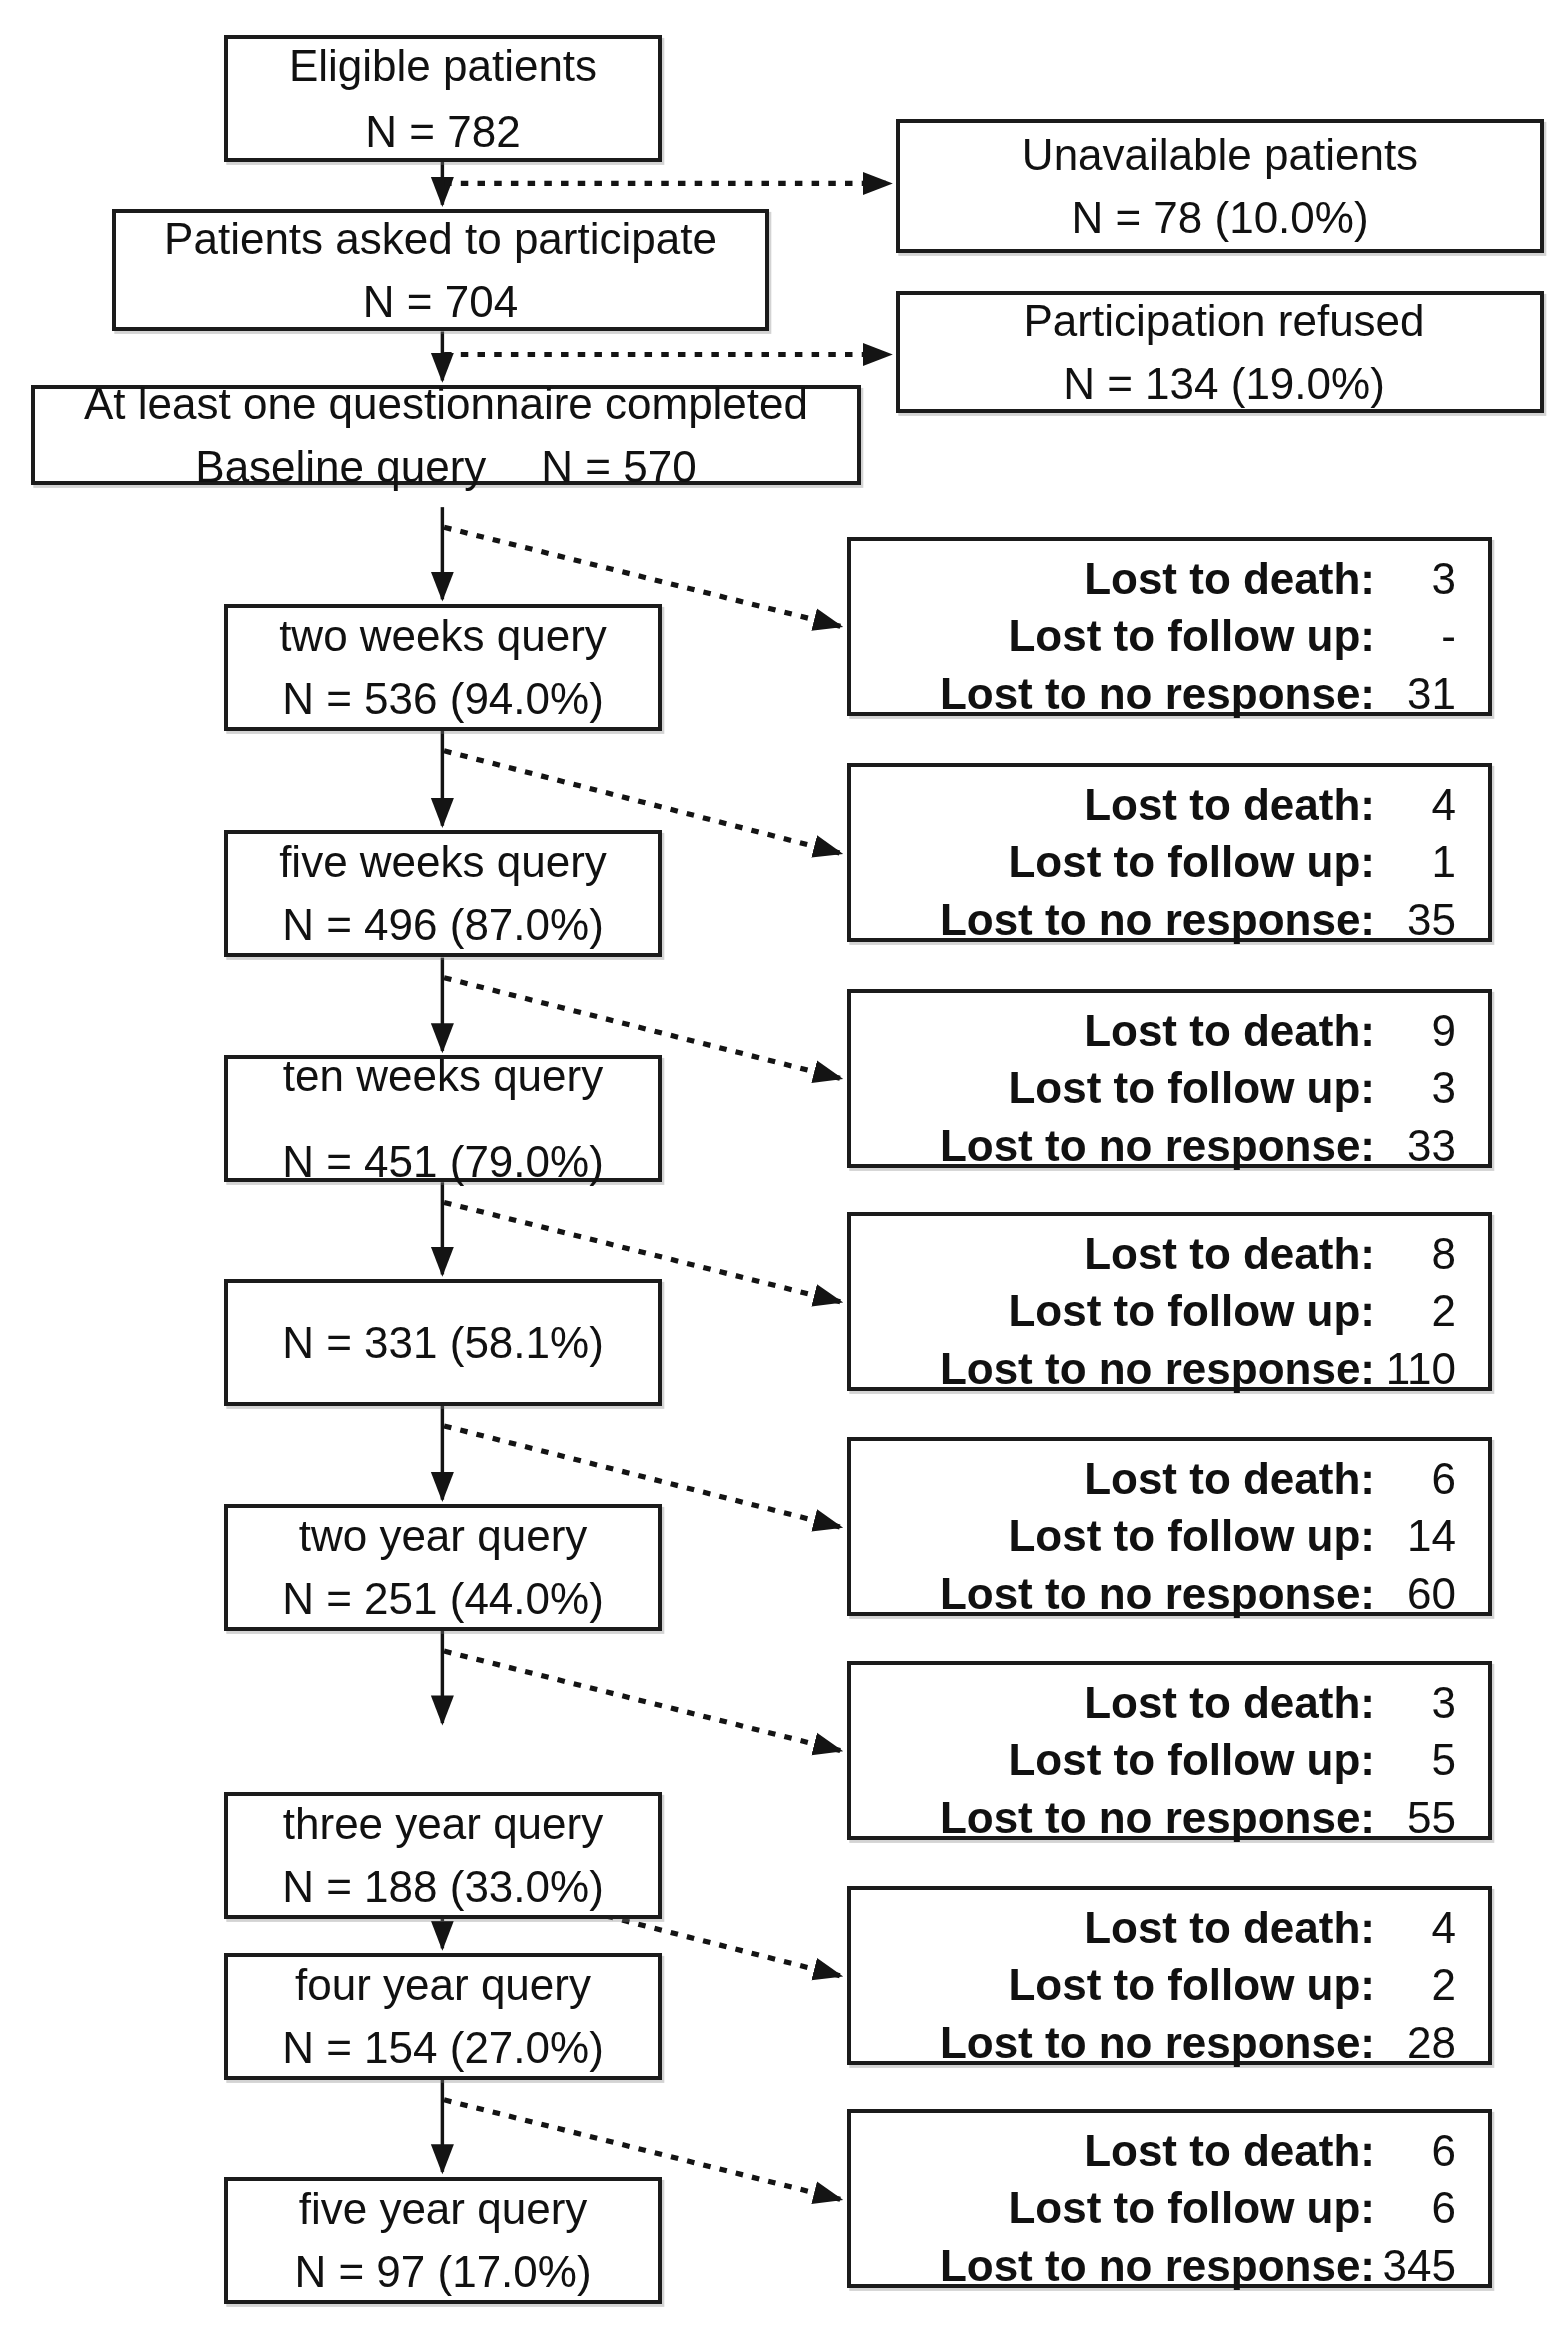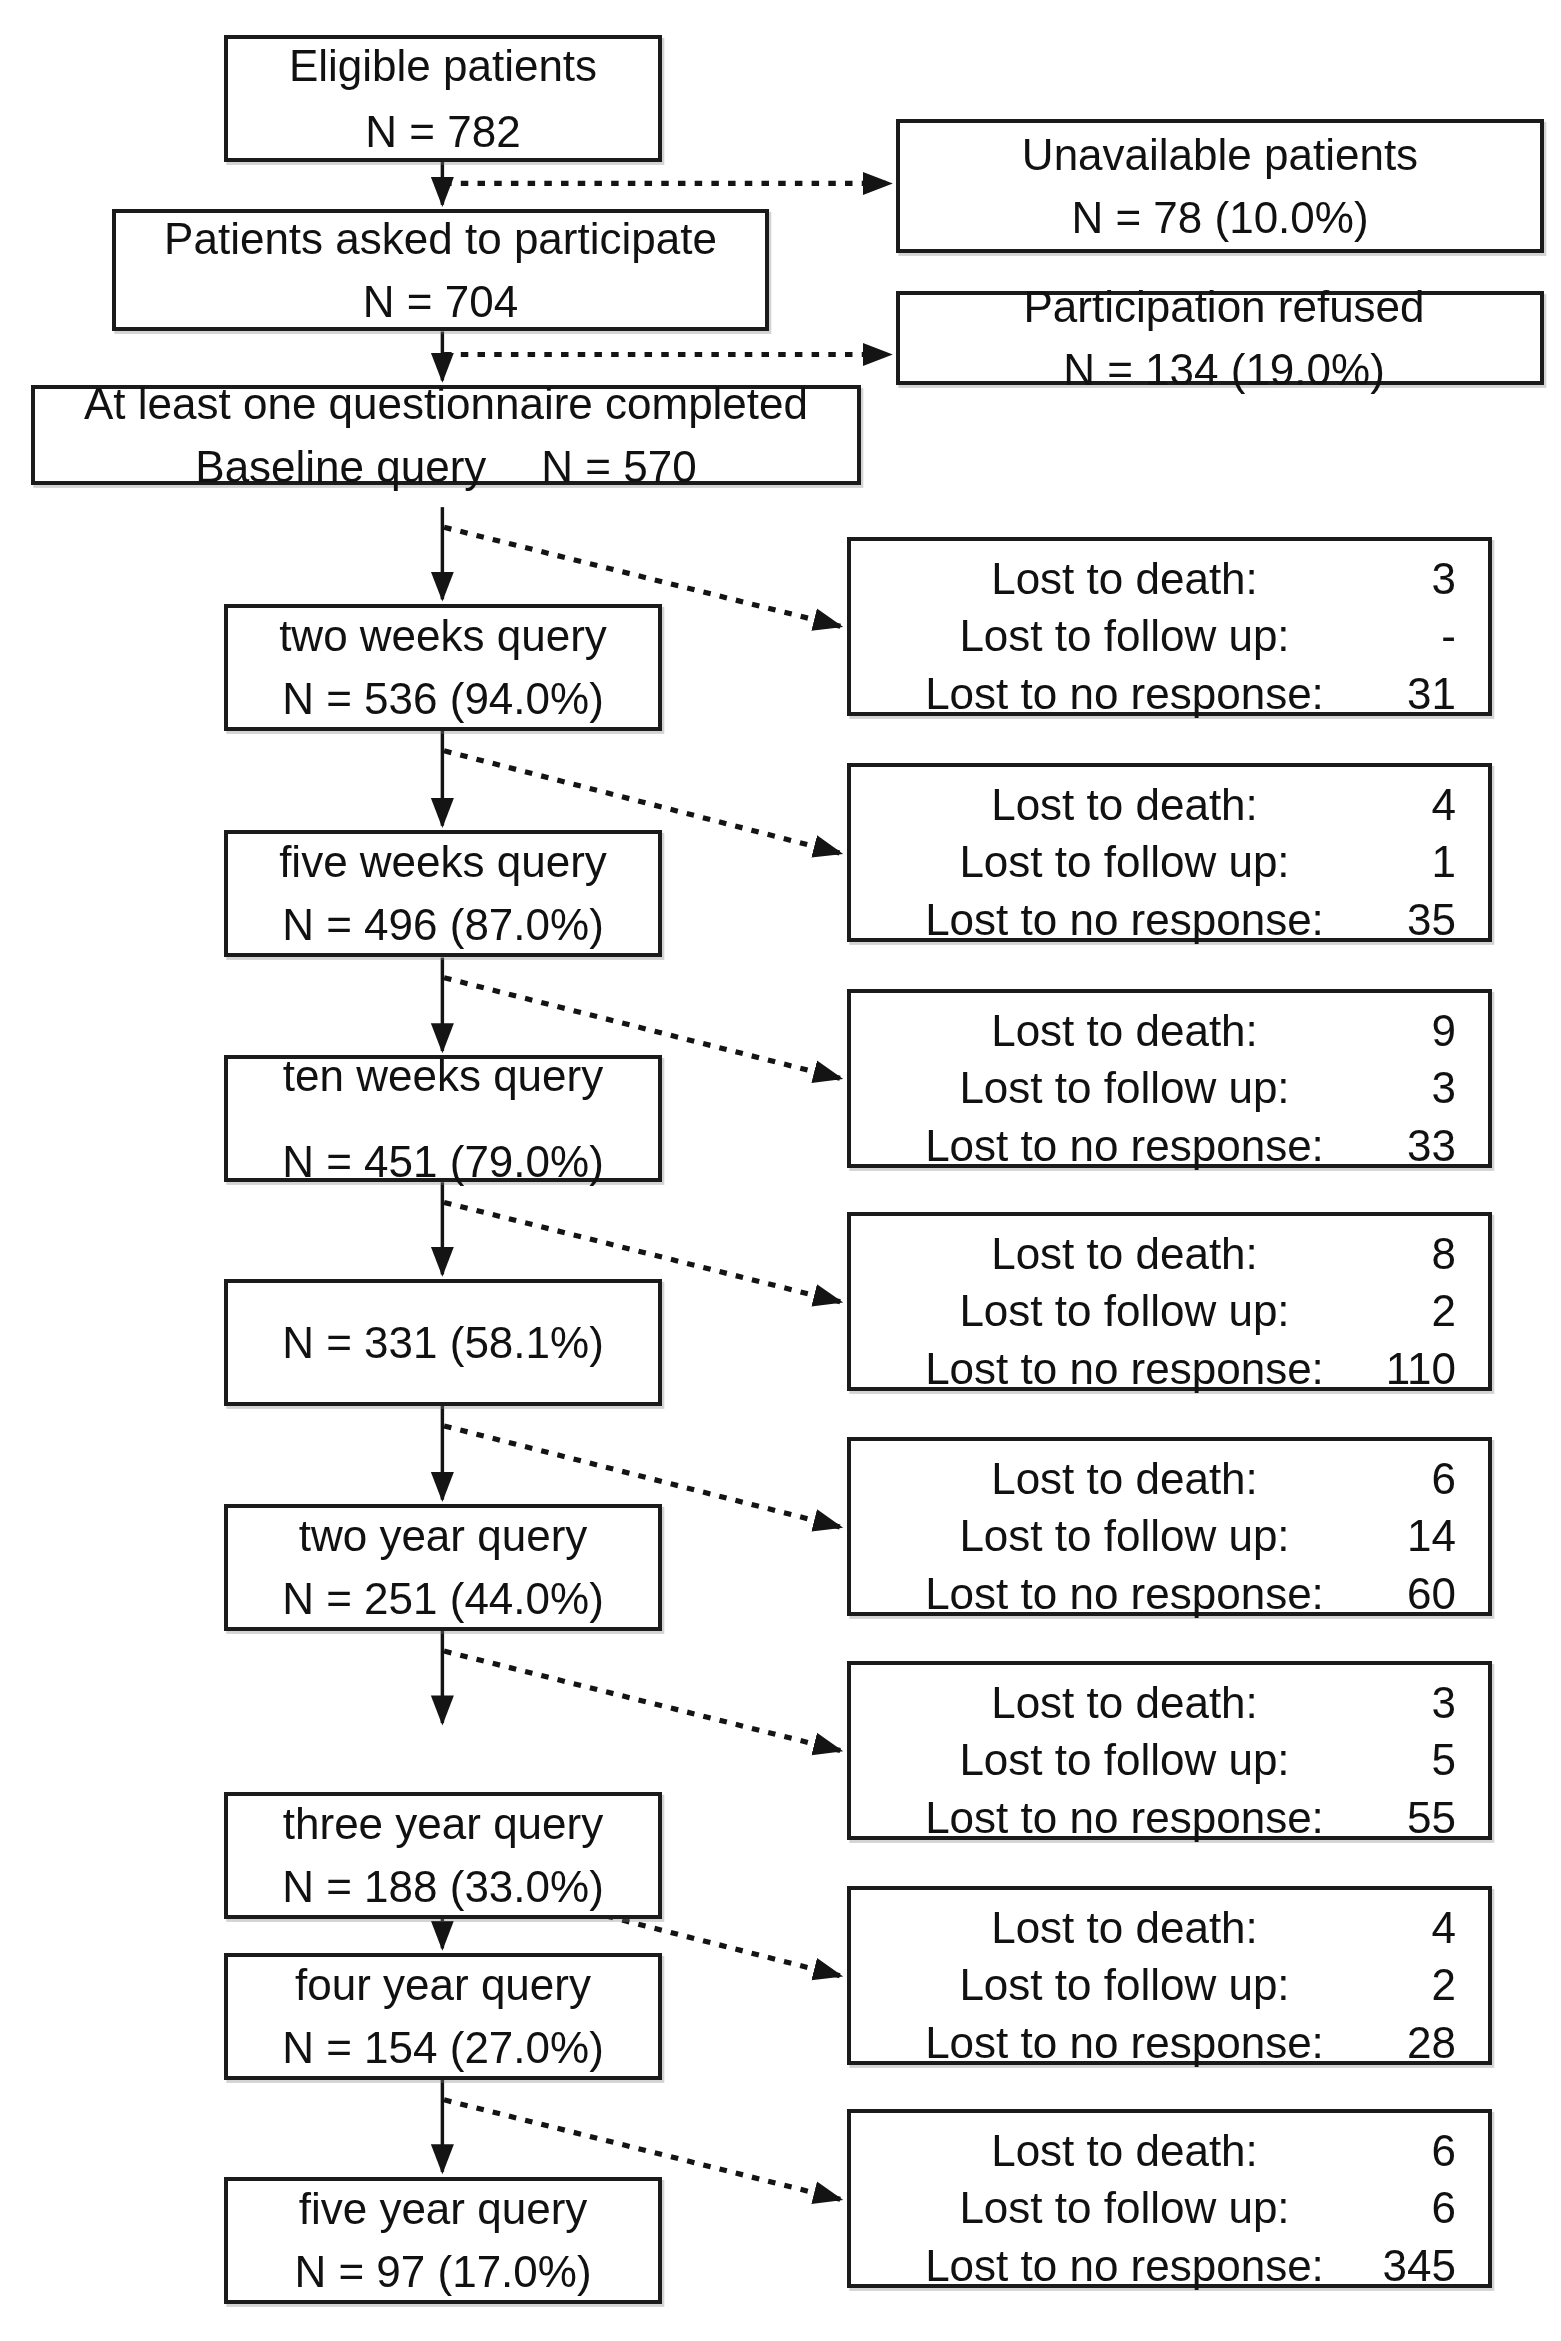--- a/index.html
+++ b/index.html
@@ -31,7 +31,7 @@
   #box-asked       { left: 112px;  top: 209px; width: 657px; height: 122px; }
   #box-baseline    { left: 31px;   top: 385px; width: 830px; height: 100px; }
   #box-unavailable { left: 896px; top: 119px; width: 648px; height: 134px; }
-  #box-refused     { left: 896px; top: 291px; width: 648px; height: 94px; padding-left: 8px; }
+  #box-refused     { left: 896px; top: 291px; width: 648px; height: 122px; padding-left: 8px; }
   .baseline-line2 { display: flex; flex-direction: row; column-gap: 55px; white-space: pre; }
 
   .stage-box { left: 224px; width: 438px; height: 127px; }

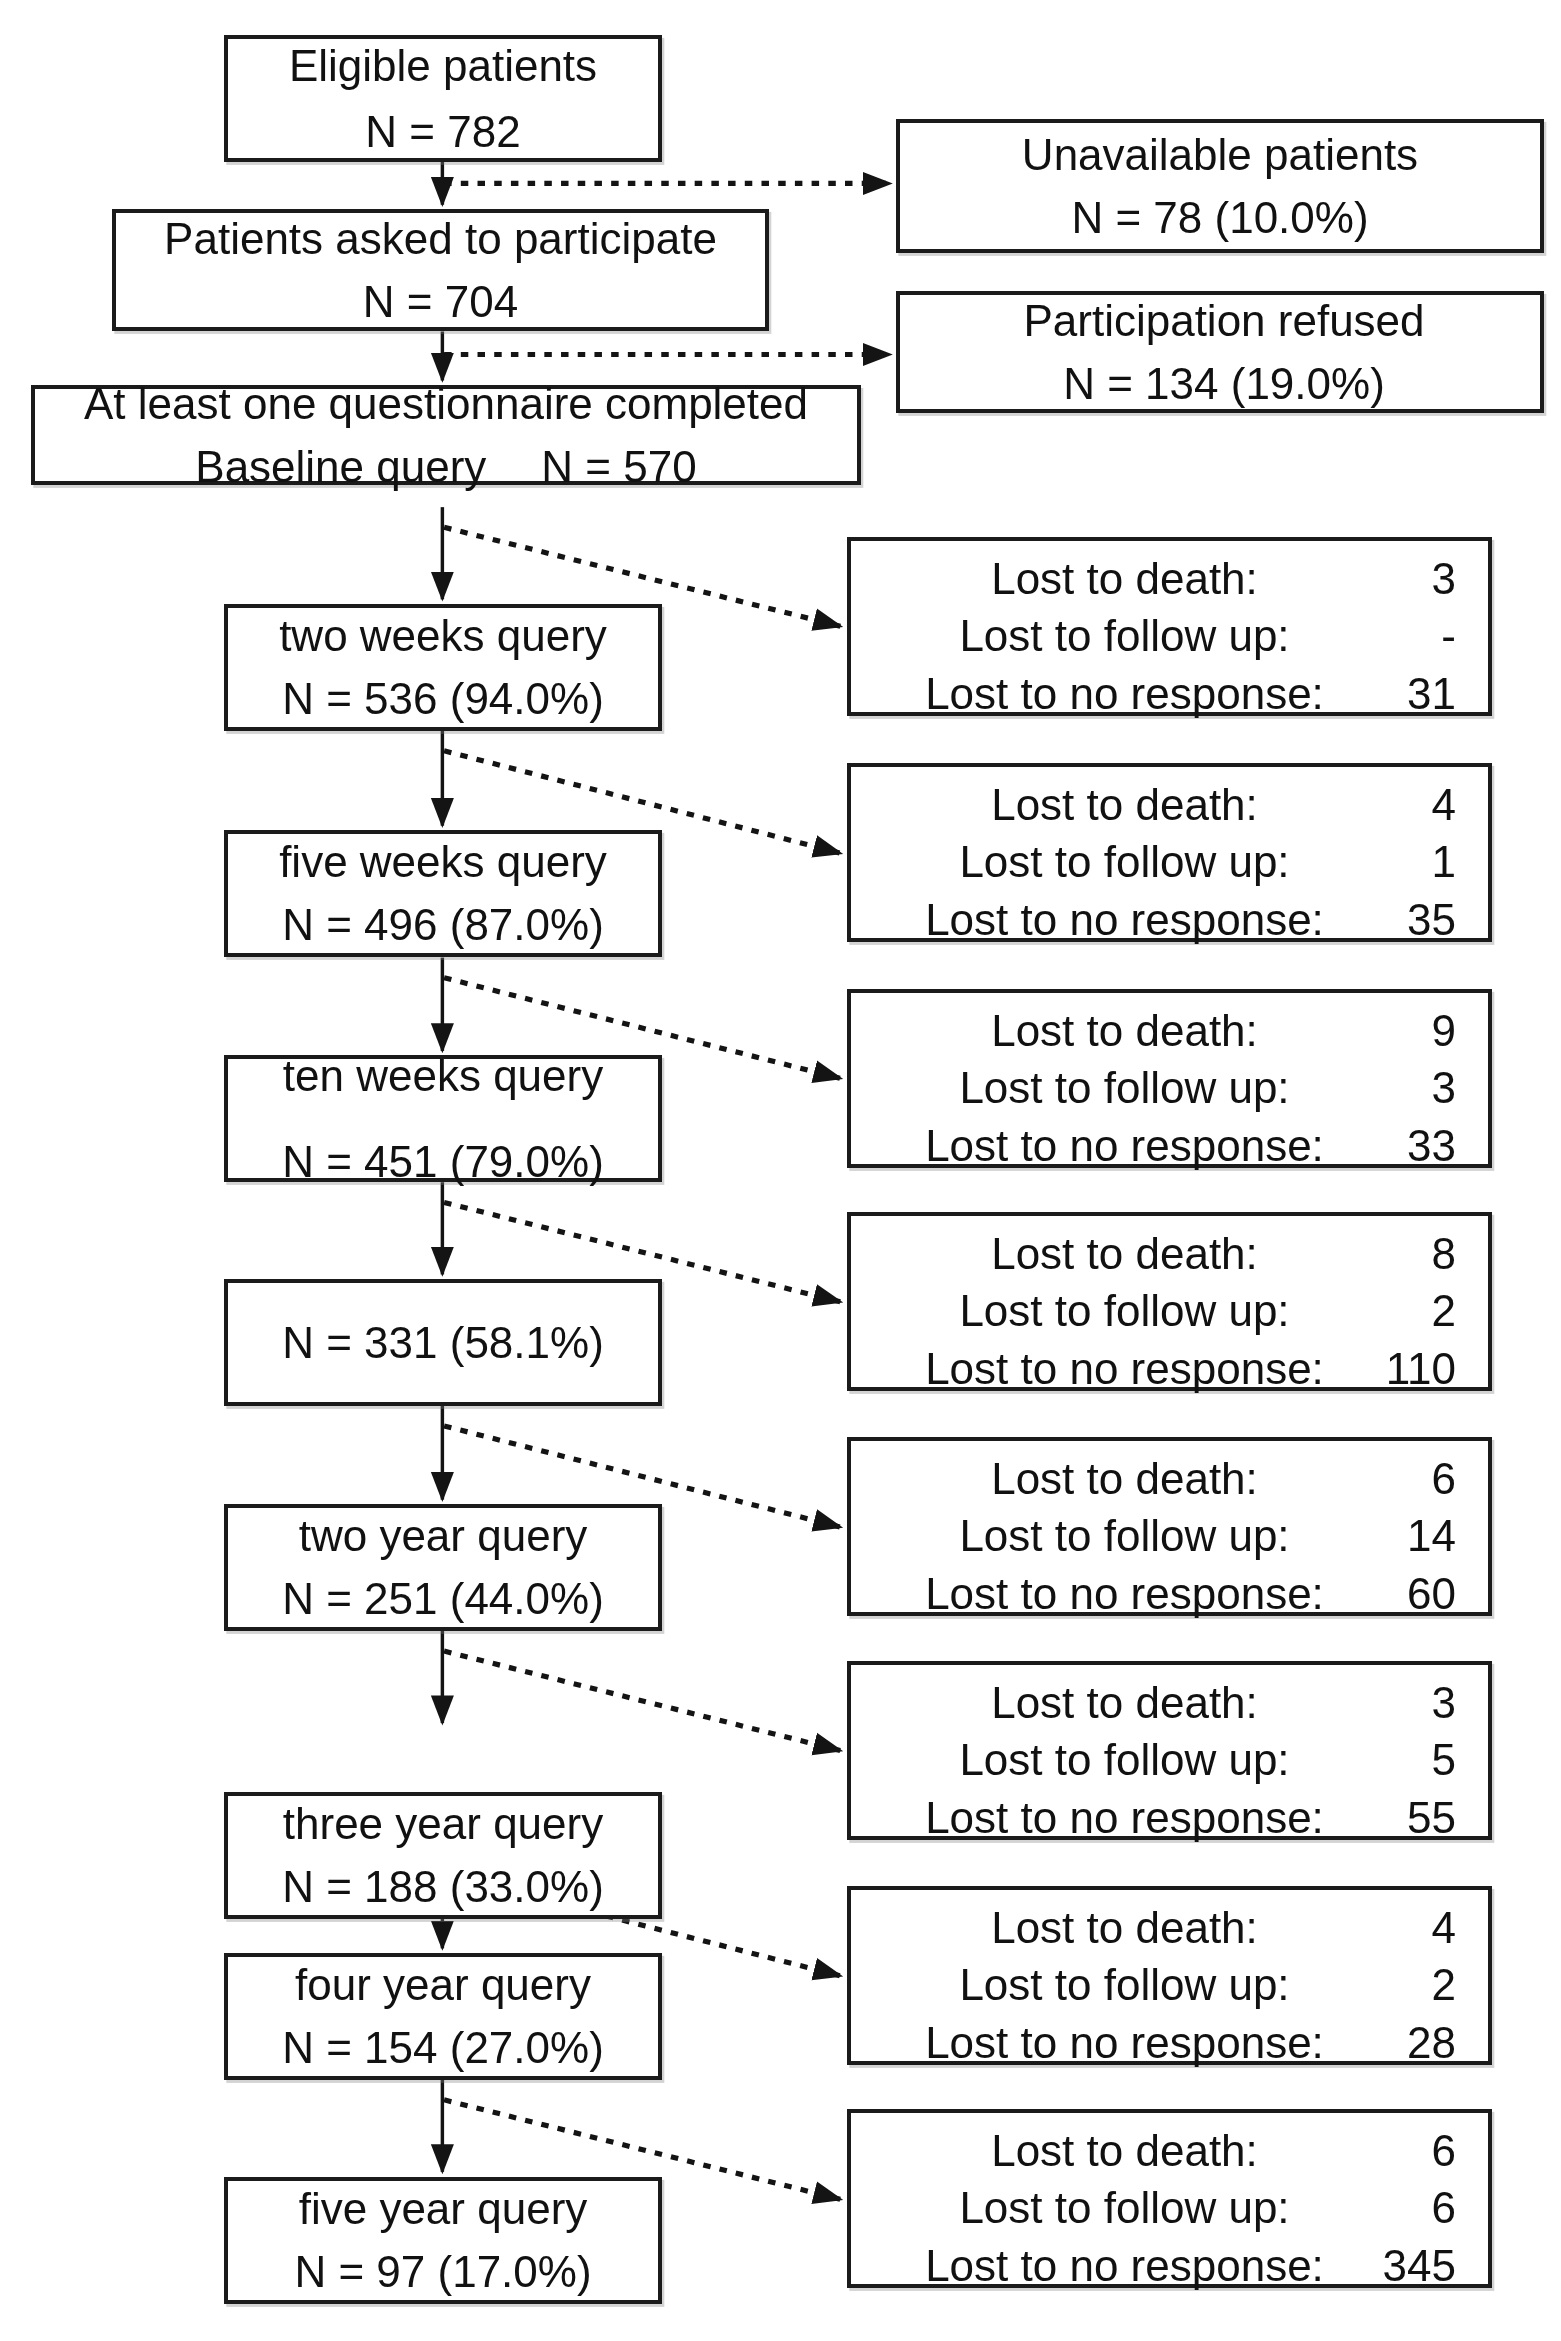--- a/index.html
+++ b/index.html
@@ -60,7 +60,7 @@
   #lost-6 { top: 1886px; }
   #lost-7 { top: 2109px; }
   .lost-row { display: flex; flex-direction: row; align-items: baseline; }
-  .lost-label { flex: 1; text-align: center; white-space: pre; }
+  .lost-label { flex: 1; text-align: right; white-space: pre; font-weight: bold; }
   .lost-value { width: 81px; text-align: right; white-space: pre; }
 
   svg.arrows { position: absolute; left: 0; top: 0; pointer-events: none; }

